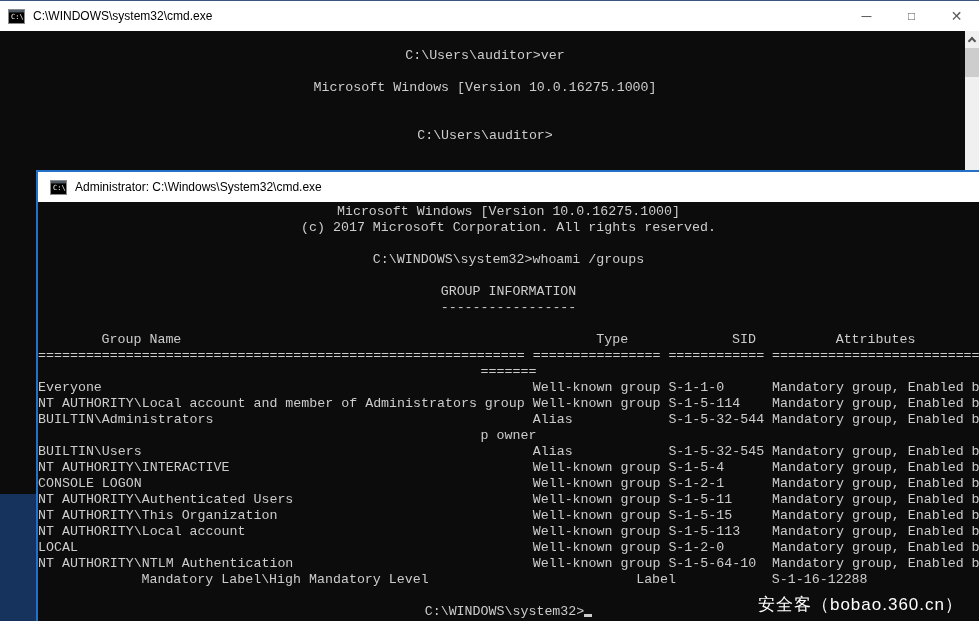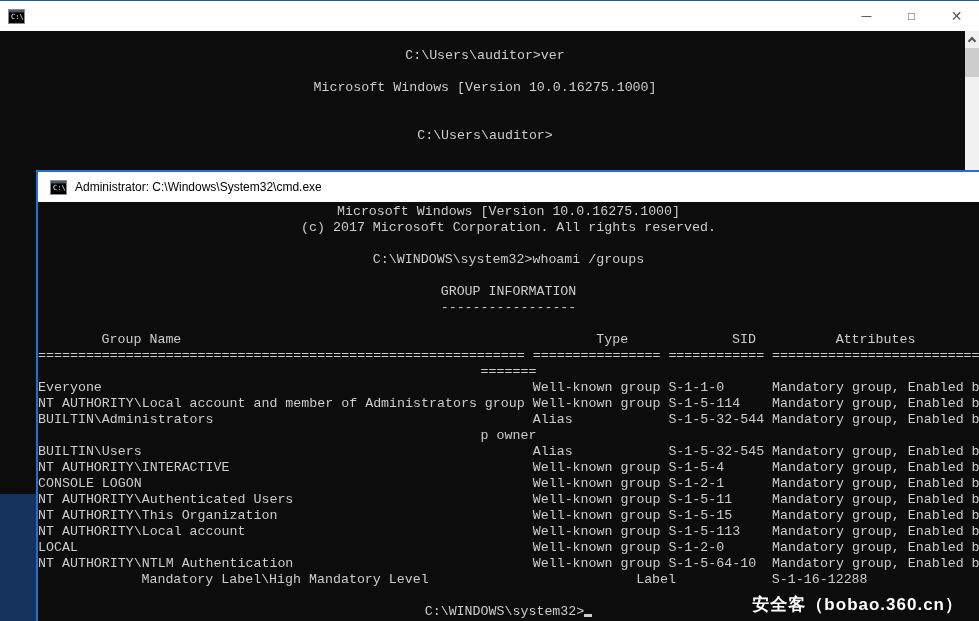--- a/index.html
+++ b/index.html
@@ -128,6 +128,7 @@
         <span class="icon-bar"></span>
         <span class="icon-glyph">C:\.</span>
       </span>
+    <span class="title-text">C:\WINDOWS\system32\cmd.exe</span>
     <span class="controls">
       <span class="ctrl minimize">─</span>
       <span class="ctrl maximize">□</span>

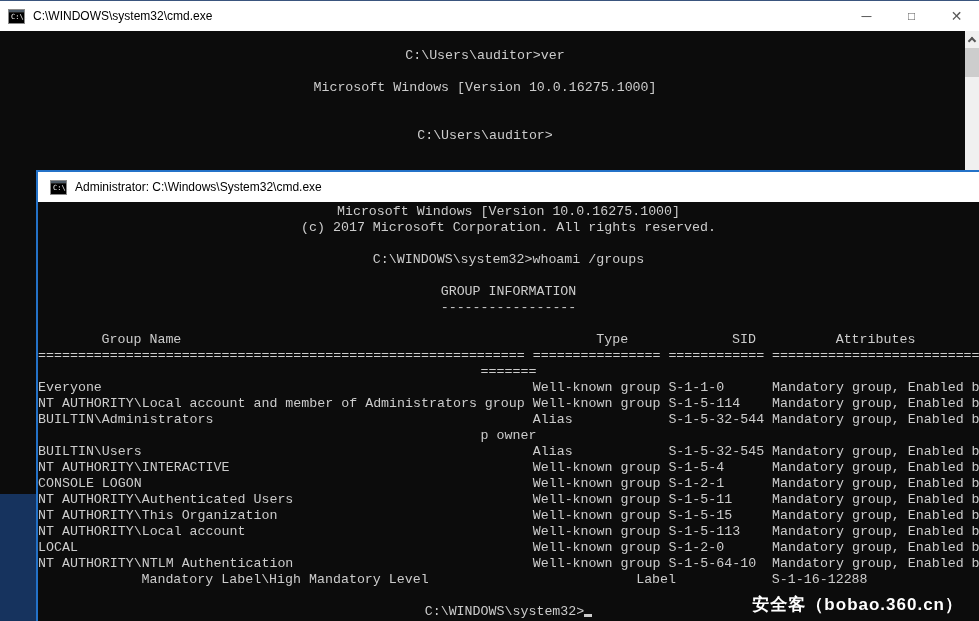--- a/index.html
+++ b/index.html
@@ -114,7 +114,7 @@
   #watermark {
     position: absolute; right: 16px; top: 593px;
     z-index: 3;
-    color: #ffffff; font-size: 17px; font-weight: bold;
+    color: #ffffff; font-size: 17px; font-weight: normal;
     letter-spacing: 1px;
     white-space: nowrap;
   }

